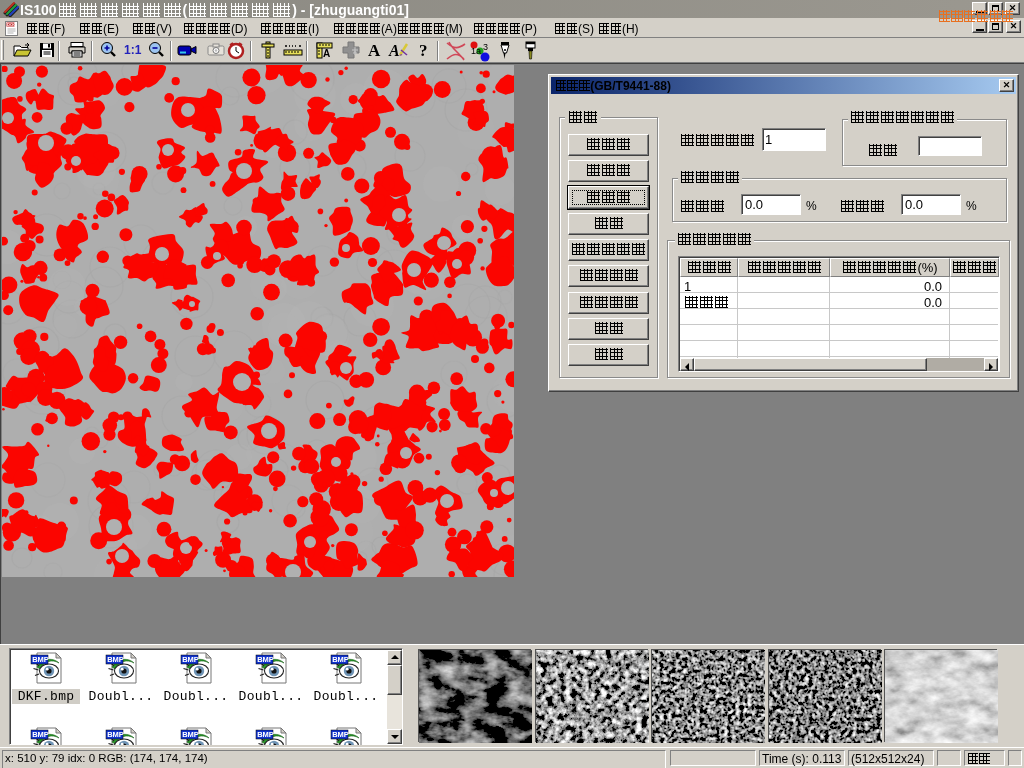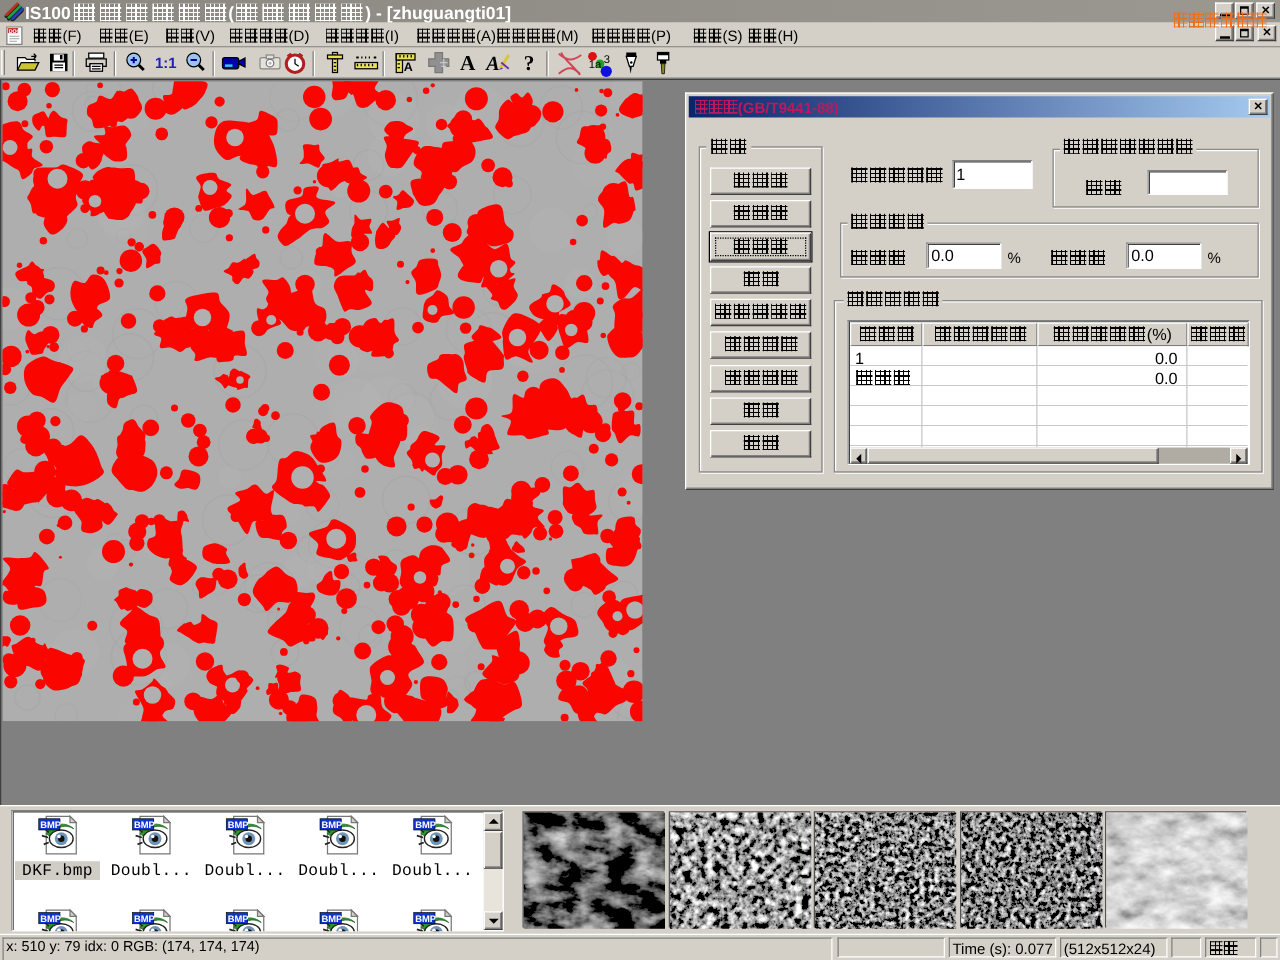--- a/index.html
+++ b/index.html
@@ -928,7 +928,7 @@
     </svg></div>
 <div class="abs raised" style="left:548px;top:74px;width:471px;height:318px;box-shadow:inset -1px -1px 0 #808080,inset 1px 1px 0 #d4d0c8;"></div>
 <div class="abs" style="left:551px;top:77px;width:465px;height:17px;background:linear-gradient(90deg,#0a246a,#a6caf0);"></div>
-<div class="abs cjk" style="left:555px;top:79px;color:#be185d;font-weight:bold;font-size:12px;text-align:center;"><span class="zh"></span><span class="zh"></span><span class="zh"></span>(GB/T9441-88)</div>
+<div class="abs cjk" style="left:555px;top:79px;color:#000000;font-weight:bold;font-size:12px;text-align:center;"><span class="zh"></span><span class="zh"></span><span class="zh"></span>(GB/T9441-88)</div>
 <div class="capbtn" style="left:999px;top:79px;width:15px;height:13px;">✕</div>
 <div class="abs groove" style="left:559px;top:117px;width:99px;height:261px;"></div>
 <div class="abs cjk dlg" style="left:565px;top:111px;background:#d4d0c8;padding:0 3px;font-size:12px;"><span class="zh"></span><span class="zh"></span></div>

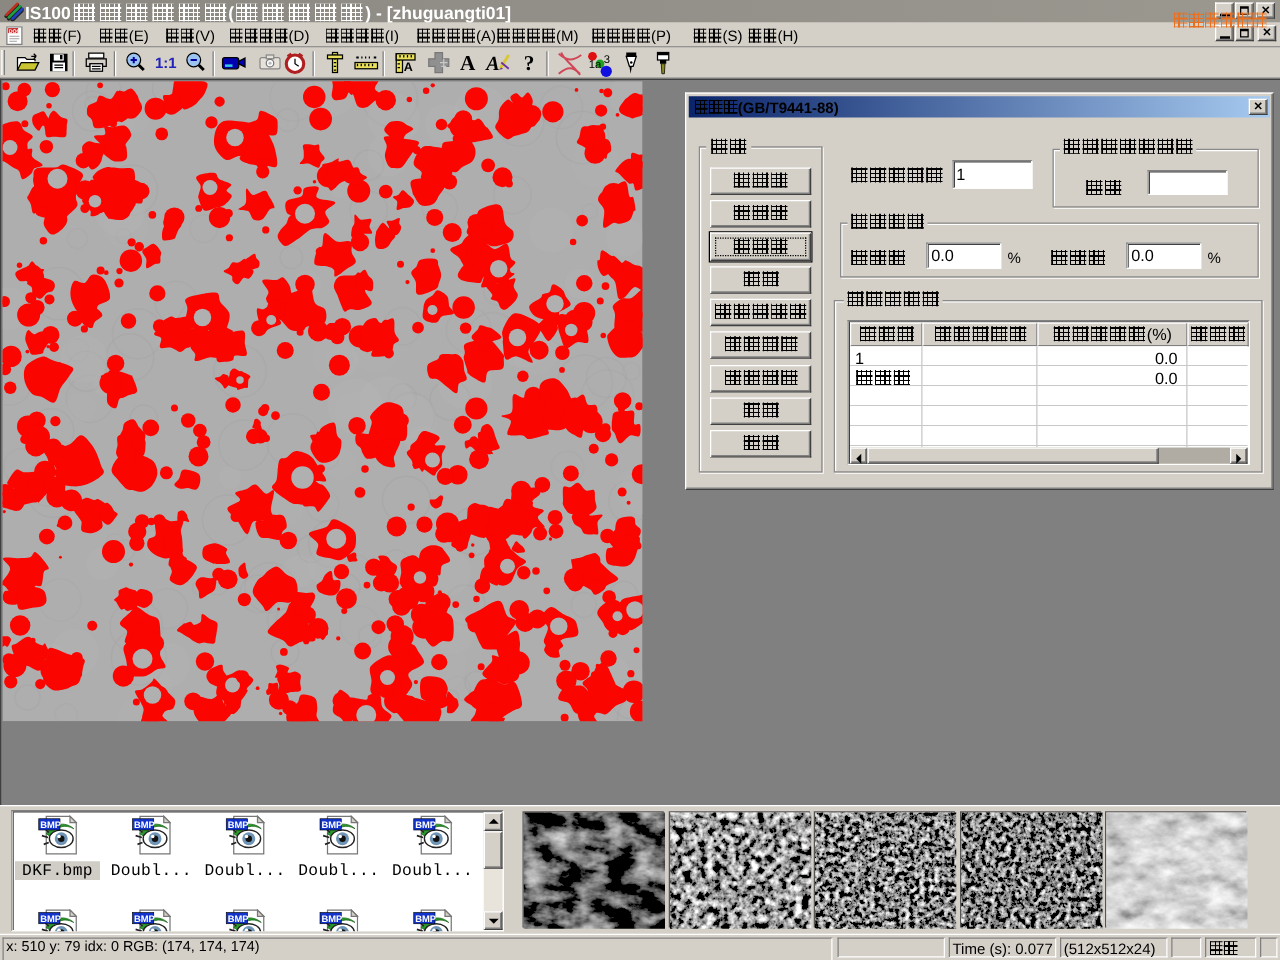--- a/index.html
+++ b/index.html
@@ -1165,7 +1165,7 @@
 <div class="abs" style="left:0;top:747px;width:1024px;height:21px;background:#d4d0c8;border-top:1px solid #fff;"></div>
 <div class="abs" style="left:2px;top:750px;width:664px;height:28px;border:1px solid;border-color:#808080 #fff #fff #808080;font-size:11.5px;padding:1px 2px;background:#d4d0c8;white-space:nowrap;">x: 510 y: 79 idx: 0 RGB: (174, 174, 174)</div>
 <div class="abs" style="left:670px;top:750px;width:86px;height:16px;border:1px solid;border-color:#808080 #fff #fff #808080;font-size:12px;padding:1px 2px;background:#d4d0c8;white-space:nowrap;"></div>
-<div class="abs" style="left:759px;top:750px;width:86px;height:16px;border:1px solid;border-color:#808080 #fff #fff #808080;font-size:12px;padding:1px 2px;background:#d4d0c8;white-space:nowrap;">Time (s): 0.077</div>
+<div class="abs" style="left:759px;top:750px;width:86px;height:16px;border:1px solid;border-color:#808080 #fff #fff #808080;font-size:12px;padding:1px 2px;background:#d4d0c8;white-space:nowrap;">Time (s): 0.113</div>
 <div class="abs" style="left:848px;top:750px;width:86px;height:16px;border:1px solid;border-color:#808080 #fff #fff #808080;font-size:12px;padding:1px 2px;background:#d4d0c8;white-space:nowrap;">(512x512x24)</div>
 <div class="abs" style="left:937px;top:750px;width:24px;height:16px;border:1px solid;border-color:#808080 #fff #fff #808080;font-size:12px;padding:1px 2px;background:#d4d0c8;white-space:nowrap;"></div>
 <div class="abs cjk" style="left:964px;top:750px;width:41px;height:16px;border:1px solid;border-color:#808080 #fff #fff #808080;font-size:12px;padding:1px 2px;background:#d4d0c8;white-space:nowrap;"><span class="zh"></span><span class="zh"></span></div>

